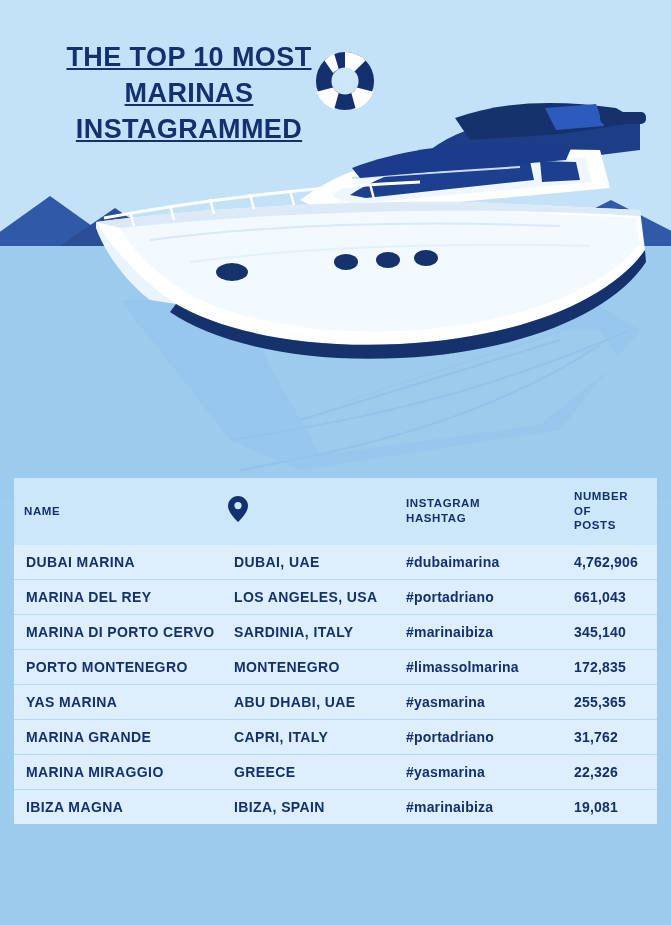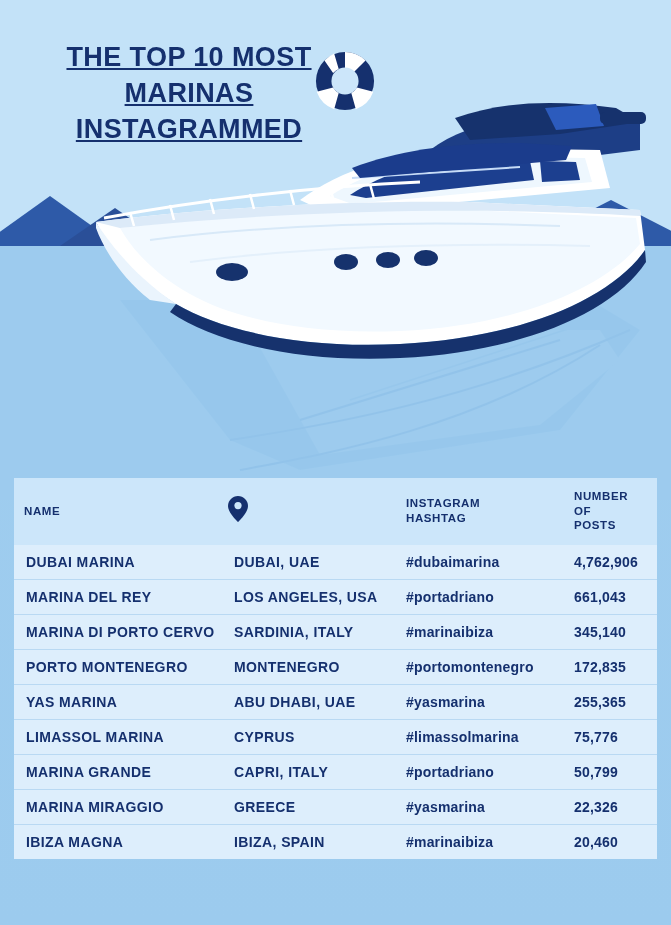--- a/index.html
+++ b/index.html
@@ -247,7 +247,7 @@
         <tr>
           <td class="c0">Porto Montenegro</td>
           <td class="c1">Montenegro</td>
-          <td class="c2">#portomontenegro</td>
+          <td class="c2">#limassolmarina</td>
           <td class="c3">172,835</td>
         </tr>
         <tr>

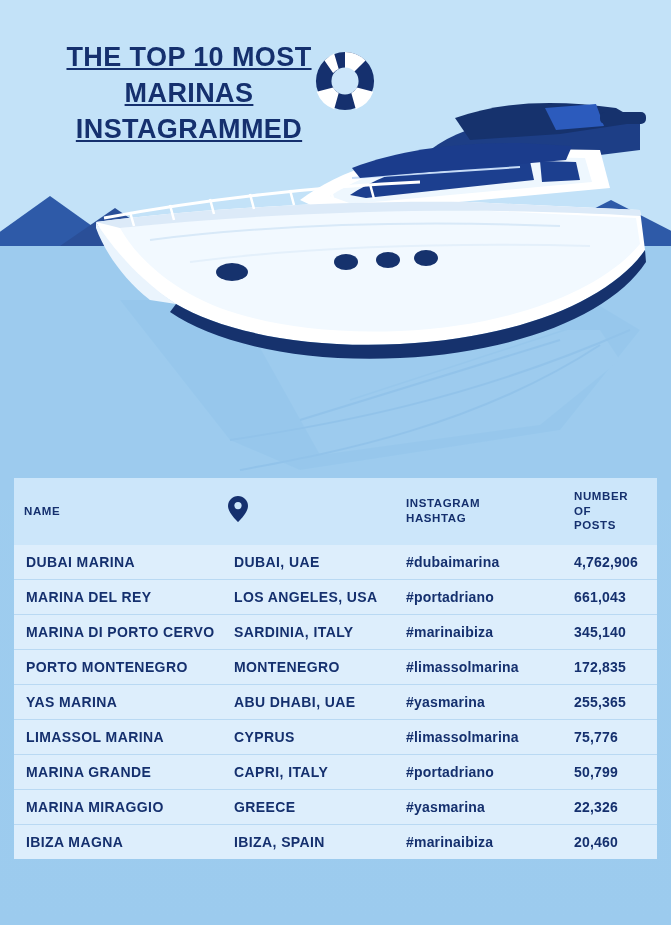--- a/index.html
+++ b/index.html
@@ -257,12 +257,6 @@
           <td class="c3">255,365</td>
         </tr>
         <tr>
-          <td class="c0">Limassol Marina</td>
-          <td class="c1">Cyprus</td>
-          <td class="c2">#limassolmarina</td>
-          <td class="c3">75,776</td>
-        </tr>
-        <tr>
           <td class="c0">Marina Grande</td>
           <td class="c1">Capri, Italy</td>
           <td class="c2">#portadriano</td>

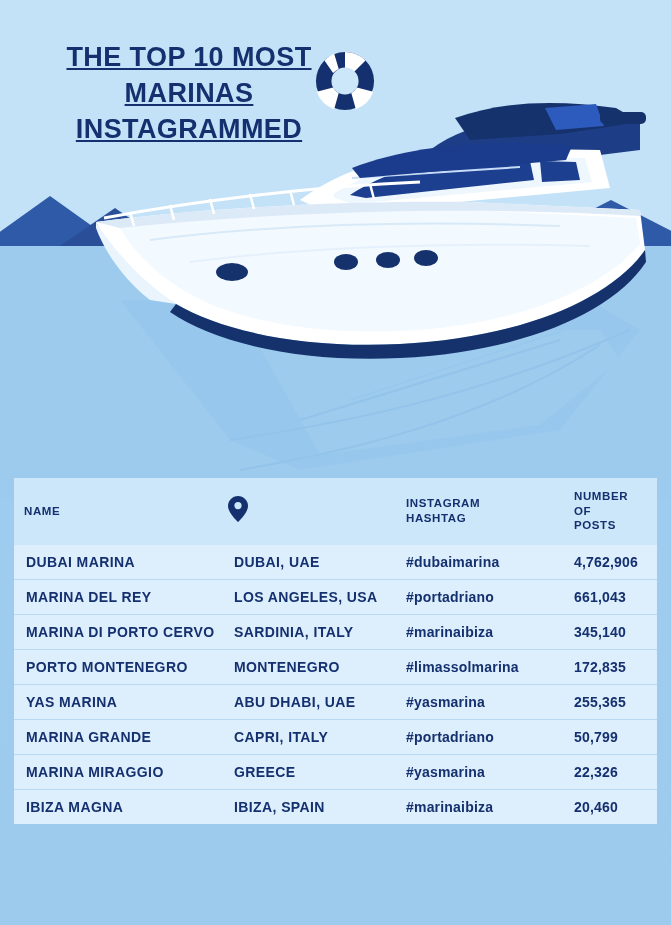--- a/index.html
+++ b/index.html
@@ -260,7 +260,7 @@
           <td class="c0">Marina Grande</td>
           <td class="c1">Capri, Italy</td>
           <td class="c2">#portadriano</td>
-          <td class="c3">50,799</td>
+          <td class="c3">31,762</td>
         </tr>
         <tr>
           <td class="c0">Marina Miraggio</td>

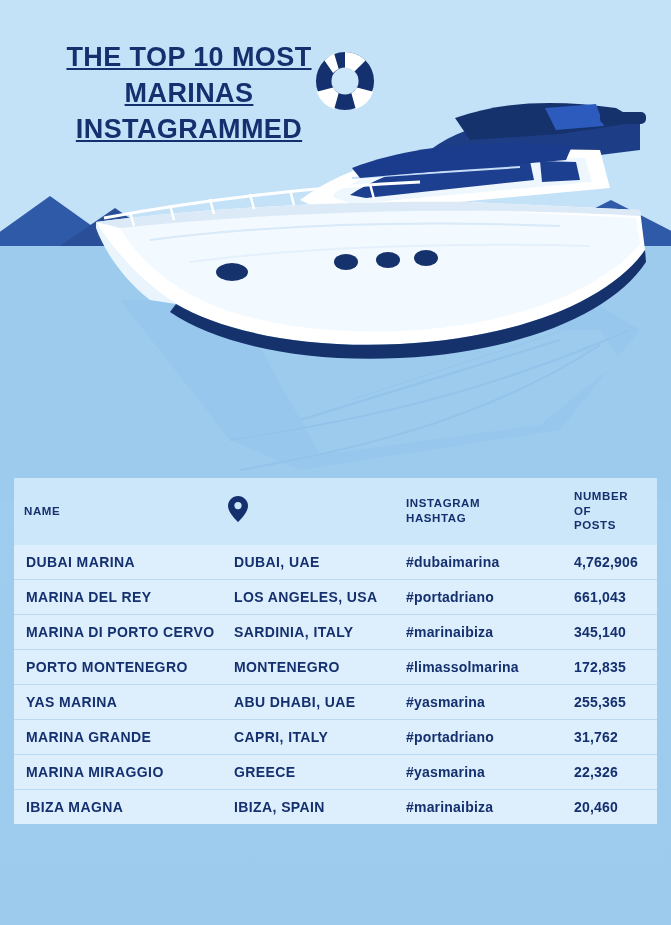--- a/index.html
+++ b/index.html
@@ -272,7 +272,7 @@
           <td class="c0">Ibiza Magna</td>
           <td class="c1">Ibiza, Spain</td>
           <td class="c2">#marinaibiza</td>
-          <td class="c3">20,460</td>
+          <td class="c3">19,081</td>
         </tr>
       </tbody>
     </table>

